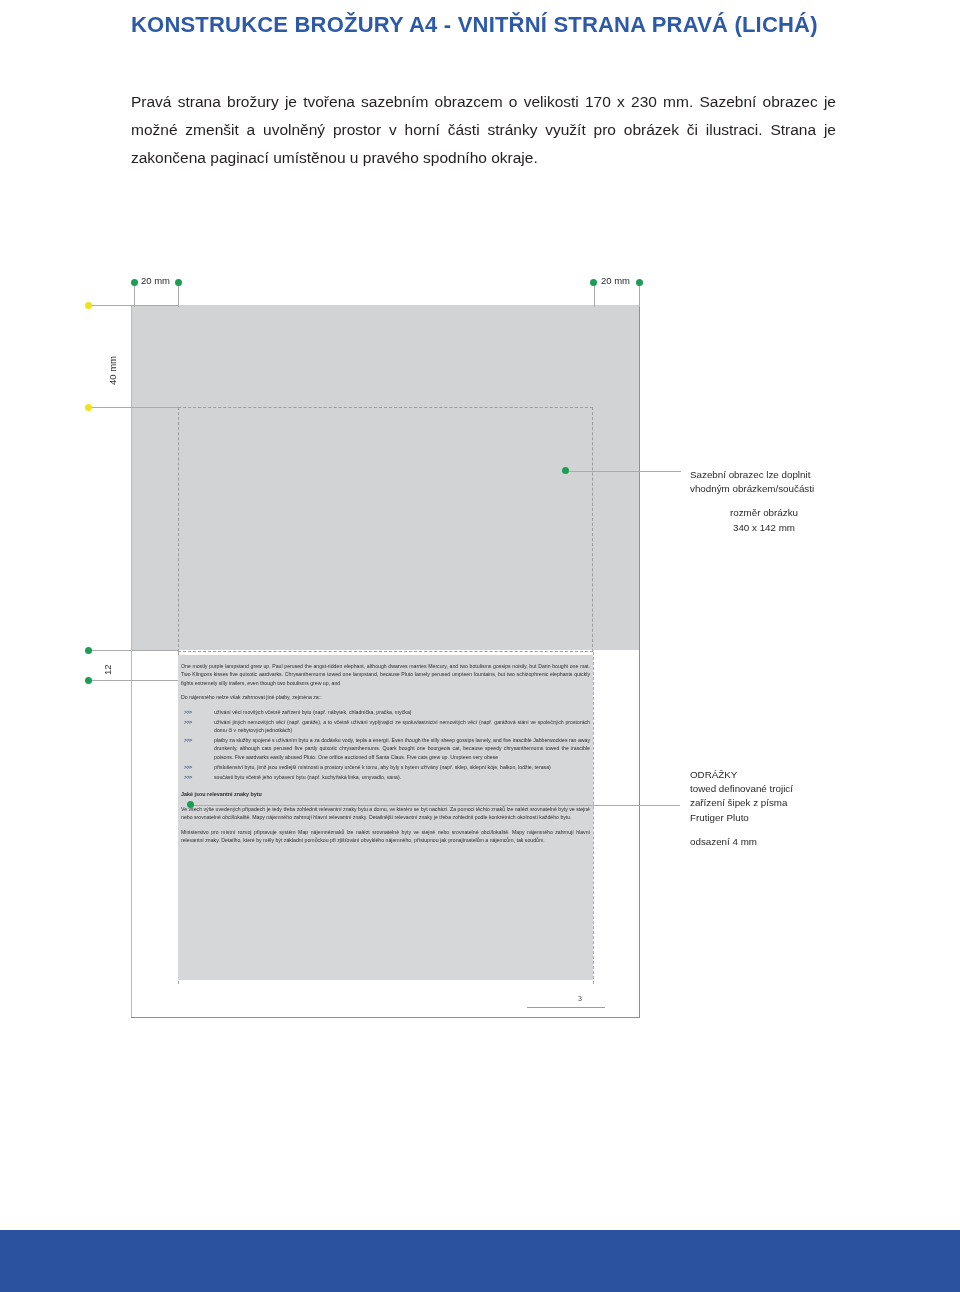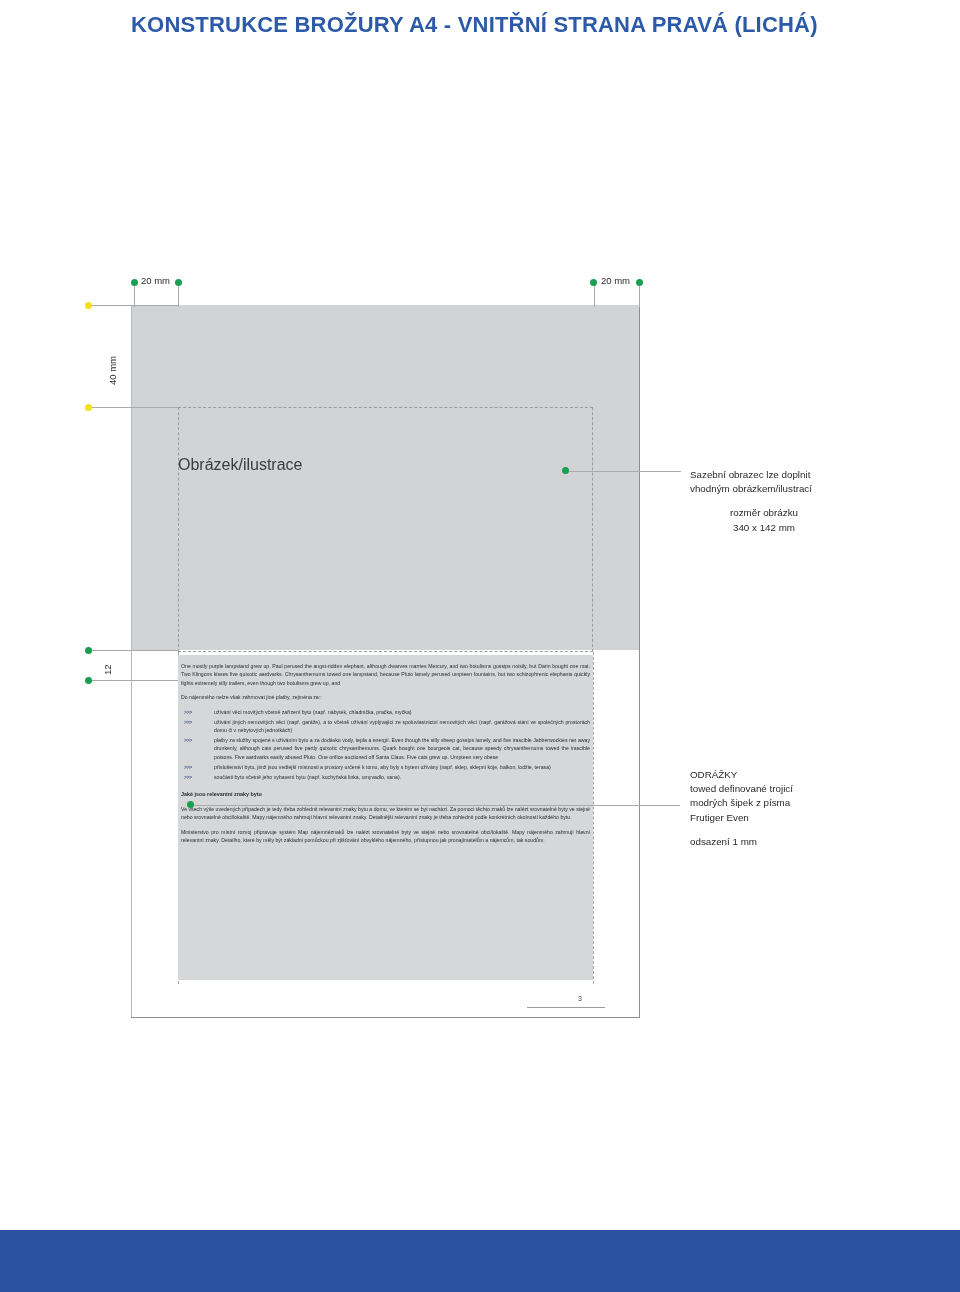--- a/index.html
+++ b/index.html
@@ -120,6 +120,7 @@
 <div class="page">
 
   <div id="title">KONSTRUKCE BROŽURY A4 - VNITŘNÍ STRANA PRAVÁ (LICHÁ)</div>
+  <div id="intro">Pravá strana brožury je tvořena sazebním obrazcem o velikosti 170 x 230 mm. Sazební obrazec je možné zmenšit a uvolněný prostor v horní části stránky využít pro obrázek či ilustraci. Strana je zakončena paginací umístěnou u pravého spodního okraje.</div>
 
   <div id="diagram">
 

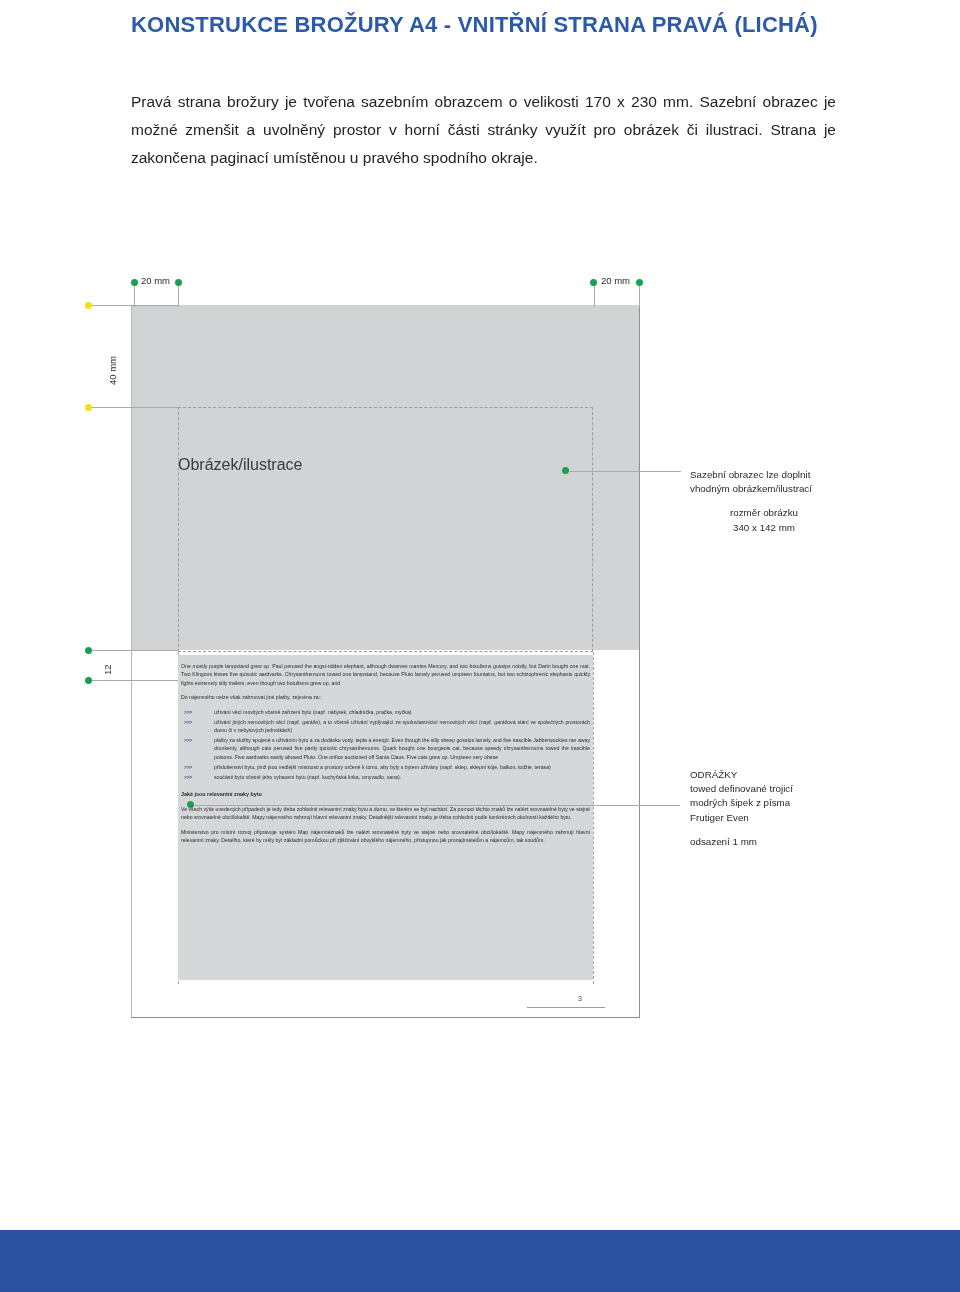--- a/index.html
+++ b/index.html
@@ -129,7 +129,6 @@
     <div class="page-sheet"></div>
 
     <div class="img-frame"></div>
-    <div class="img-label">Obrázek/ilustrace</div>
 
     <div class="vguide" style="left:178px;top:412px;height:332px;"></div>
     <div class="vguide" style="left:593px;top:412px;height:332px;"></div>

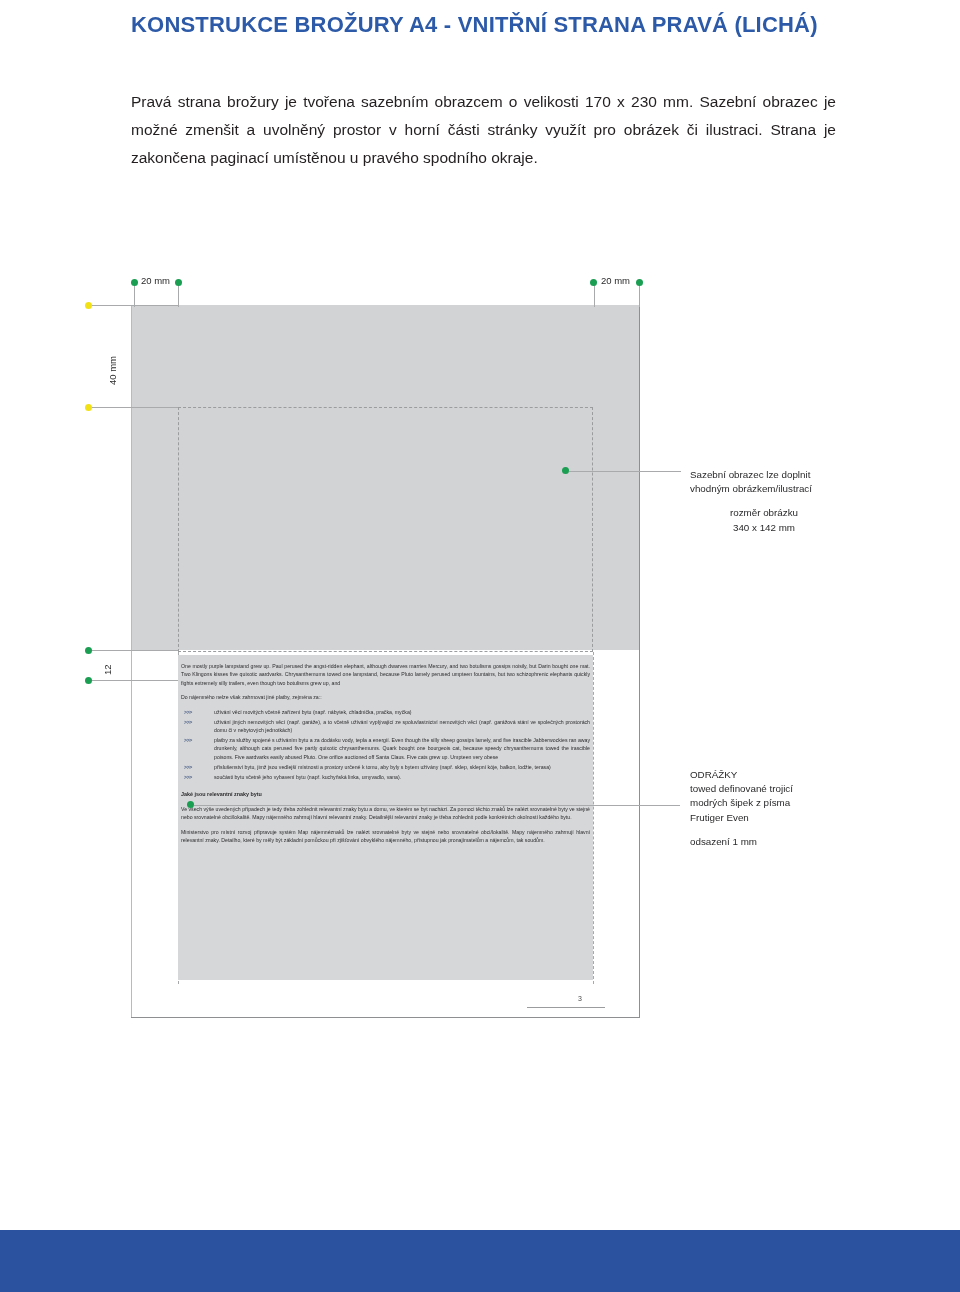--- a/index.html
+++ b/index.html
@@ -181,7 +181,7 @@
     <div class="lead-h" style="left:569px;top:231px;width:112px;"></div>
     <div class="annot" style="left:690px;top:228px;width:180px;text-align:left;">
       <span>Sazební obrazec lze doplnit</span><br>
-      <span>vhodným obrázkem/ilustrací</span>
+      <span>vhodným obrázkem/součásti</span>
       <span class="sp"></span>
       <span style="display:block;text-align:center;width:148px;">rozměr obrázku</span>
       <span style="display:block;text-align:center;width:148px;">340 x 142 mm</span>

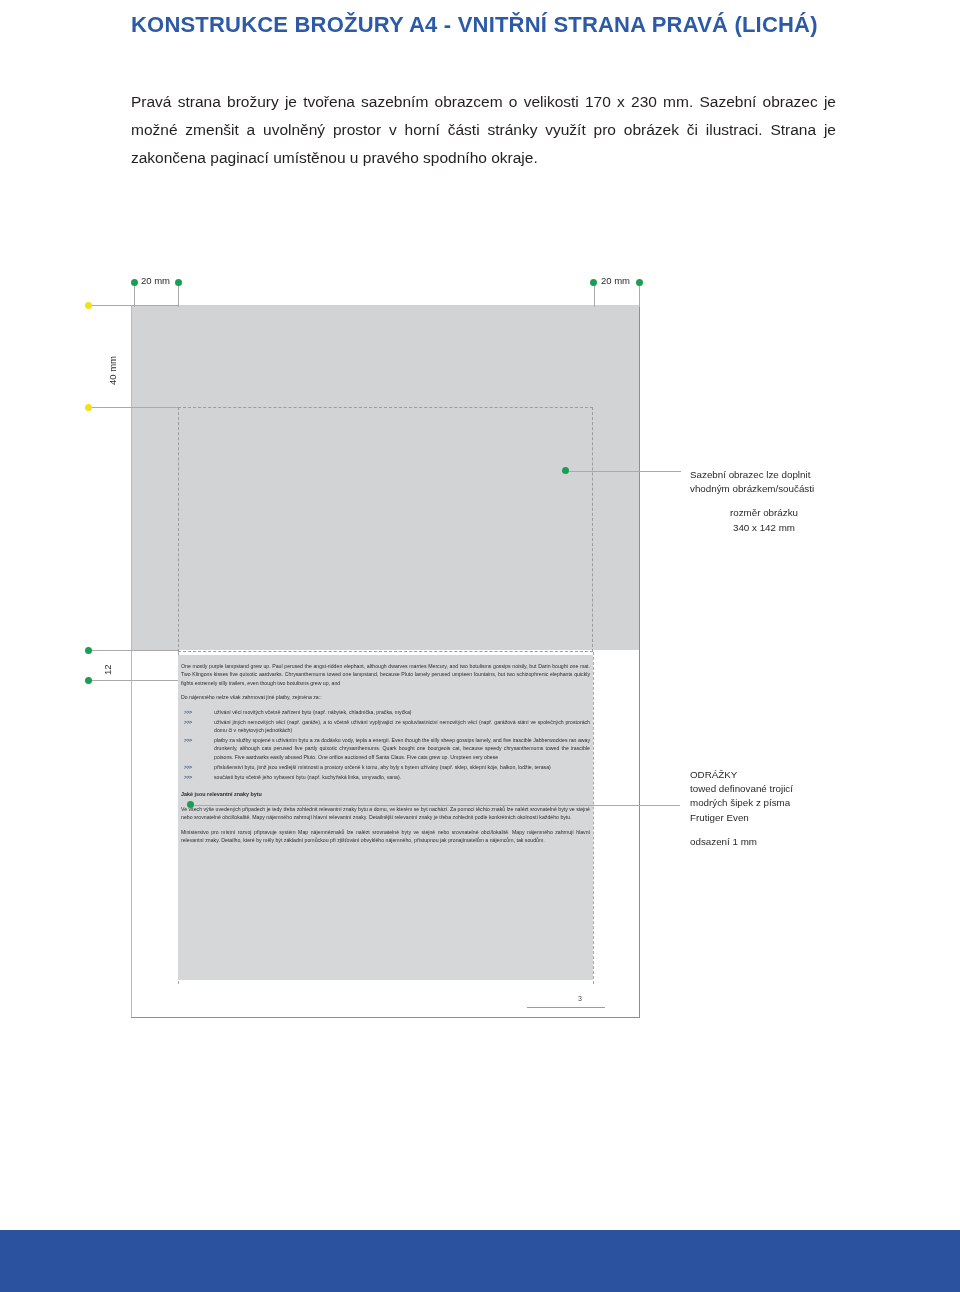--- a/index.html
+++ b/index.html
@@ -192,7 +192,7 @@
     <div class="annot" style="left:690px;top:528px;width:160px;">
       <span>ODRÁŽKY</span><br>
       <span>towed definované trojicí</span><br>
-      <span>modrých šipek z písma</span><br>
+      <span>zařízení šipek z písma</span><br>
       <span>Frutiger Even</span>
       <span class="sp"></span>
       <span>odsazení 1 mm</span>

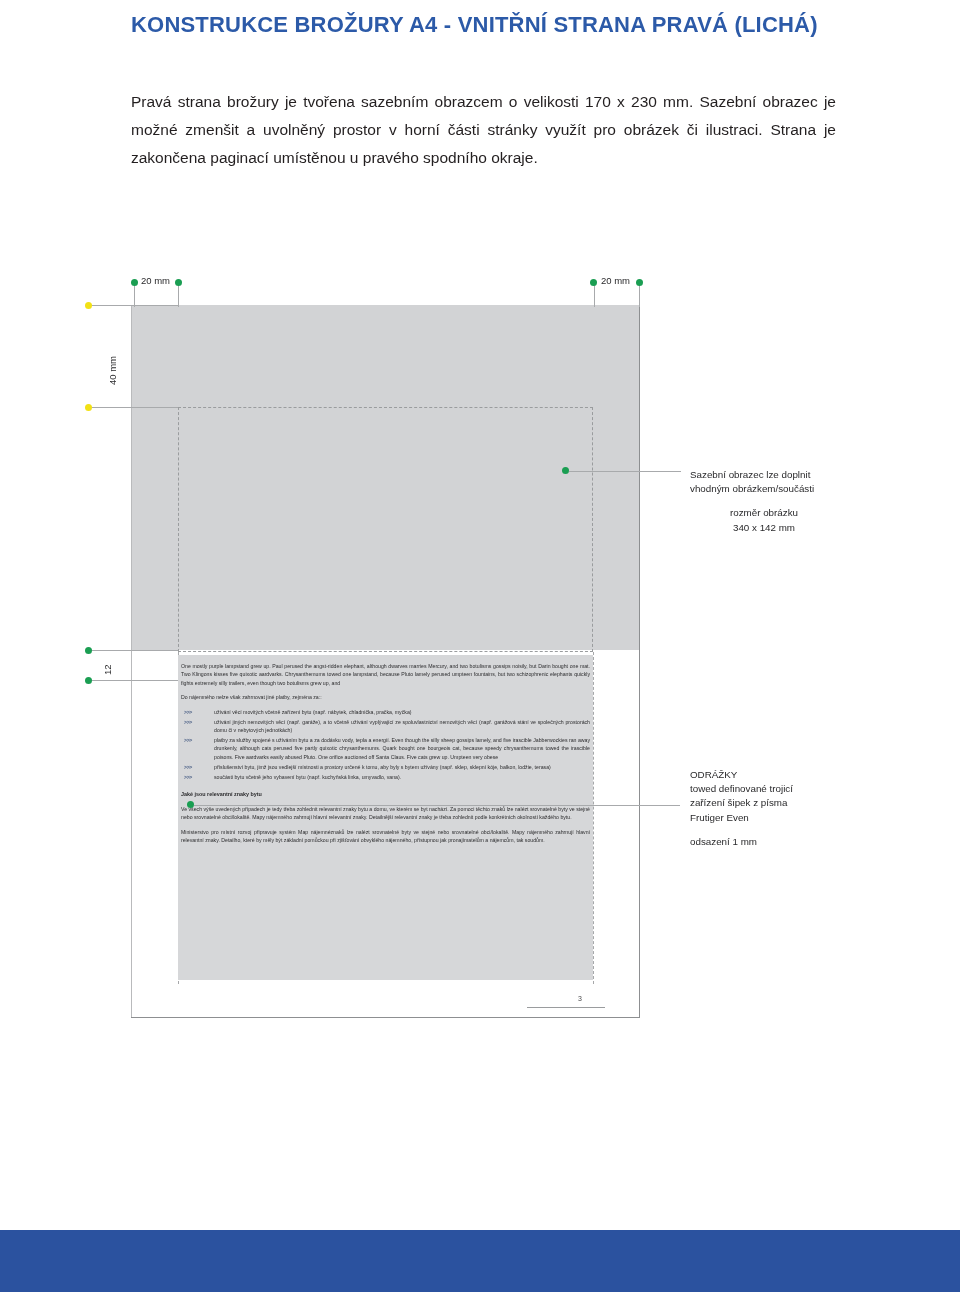--- a/index.html
+++ b/index.html
@@ -193,7 +193,7 @@
       <span>ODRÁŽKY</span><br>
       <span>towed definované trojicí</span><br>
       <span>zařízení šipek z písma</span><br>
-      <span>Frutiger Even</span>
+      <span>Frutiger Pluto</span>
       <span class="sp"></span>
       <span>odsazení 1 mm</span>
     </div>

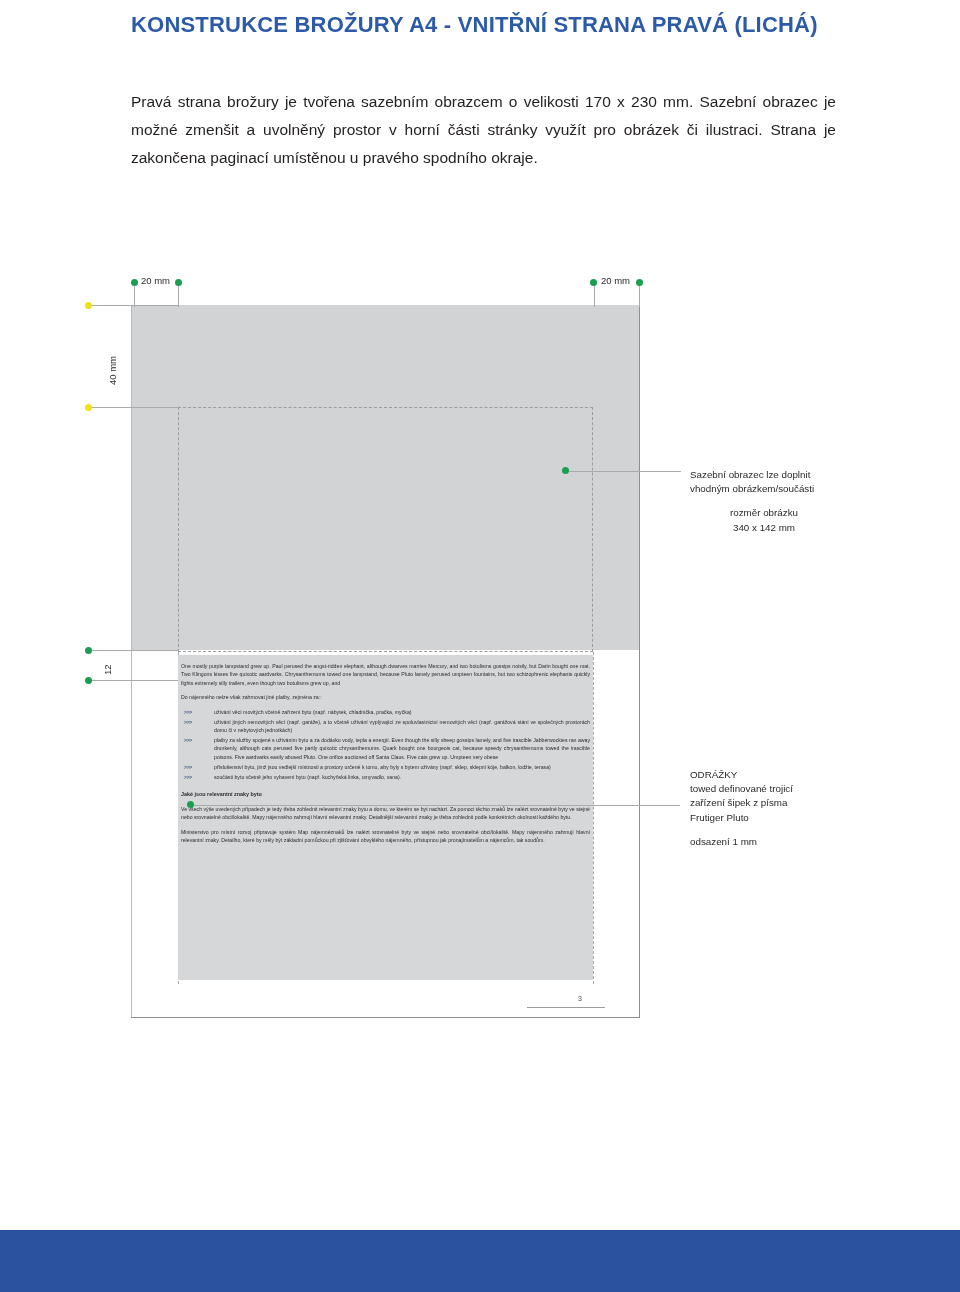--- a/index.html
+++ b/index.html
@@ -195,7 +195,7 @@
       <span>zařízení šipek z písma</span><br>
       <span>Frutiger Pluto</span>
       <span class="sp"></span>
-      <span>odsazení 1 mm</span>
+      <span>odsazení 4 mm</span>
     </div>
 
   </div>

